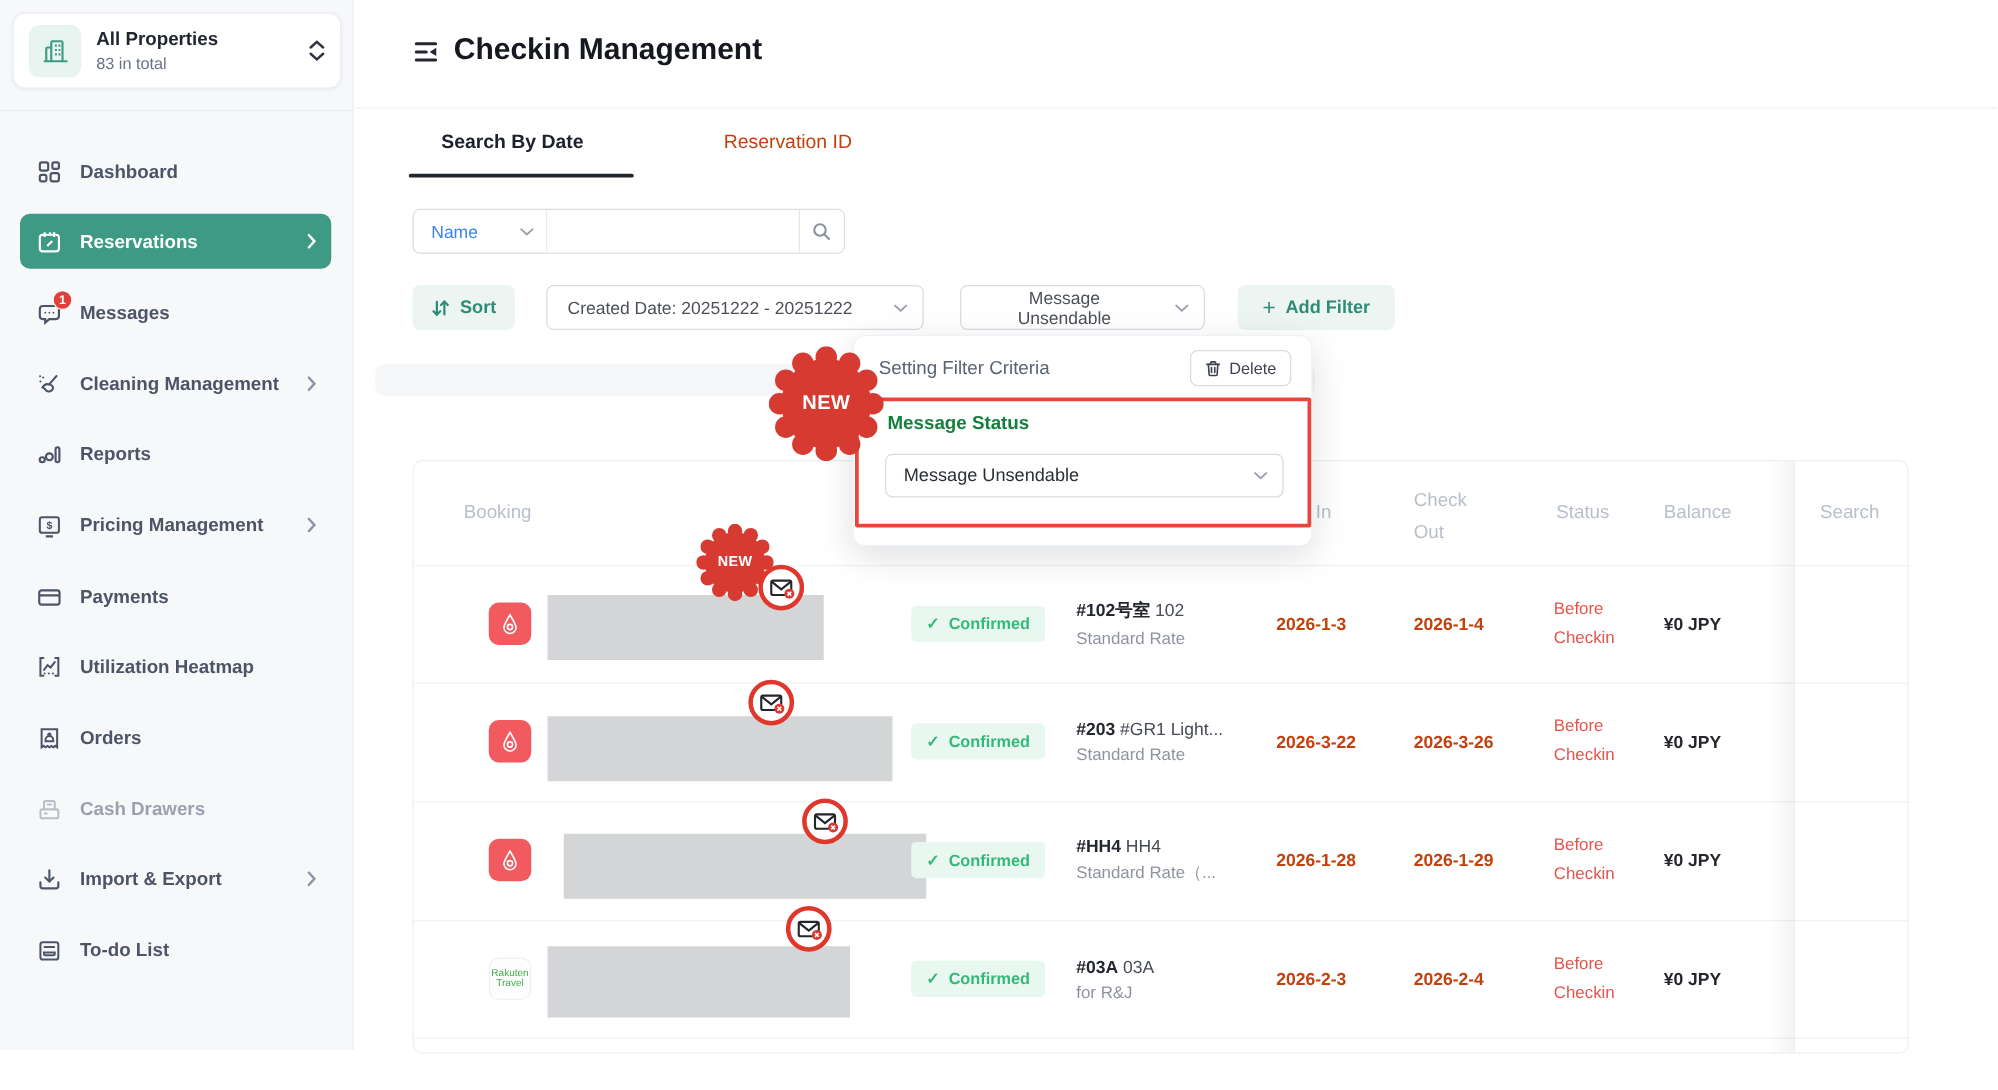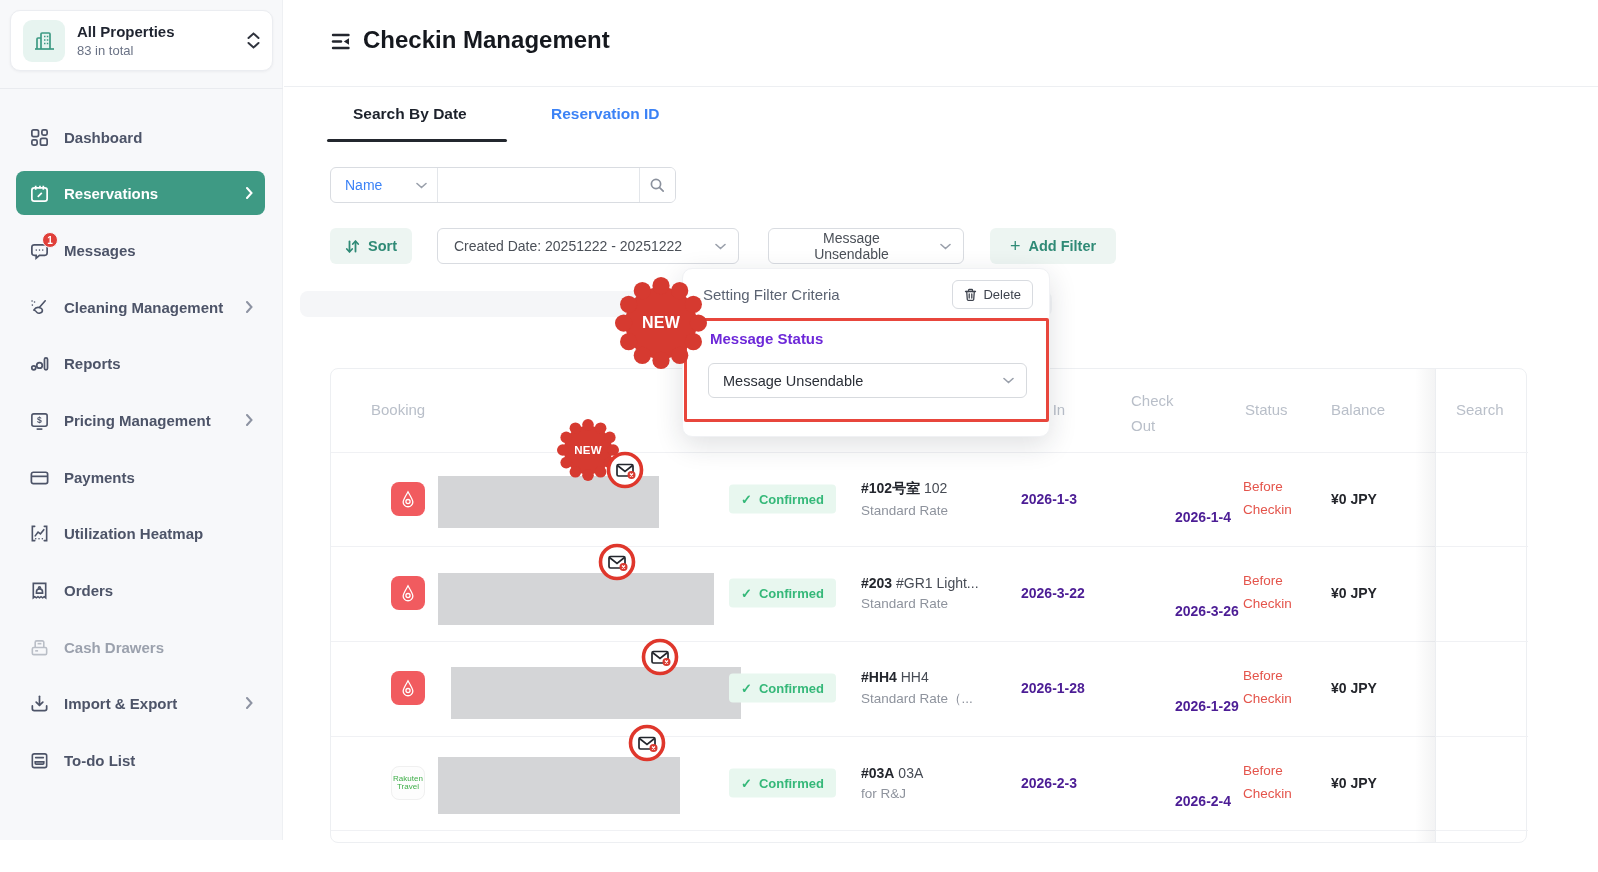--- a/index.html
+++ b/index.html
@@ -36,7 +36,7 @@
   
   .tab { position:absolute; top:105px; font-size:15.5px; cursor:pointer; }
   .tab.active { left:353px; font-weight:700; color:#1c212b; }
-  .tab.inactive { left:551px; font-weight:700; color:#3b82f6; }
+  .tab.inactive { left:579px; font-weight:400; color:#c2410c; }
   .tab-underline { position:absolute; left:327px; top:139px; width:180px; height:3px; background:#23272e; border-radius:2px; }
 
   

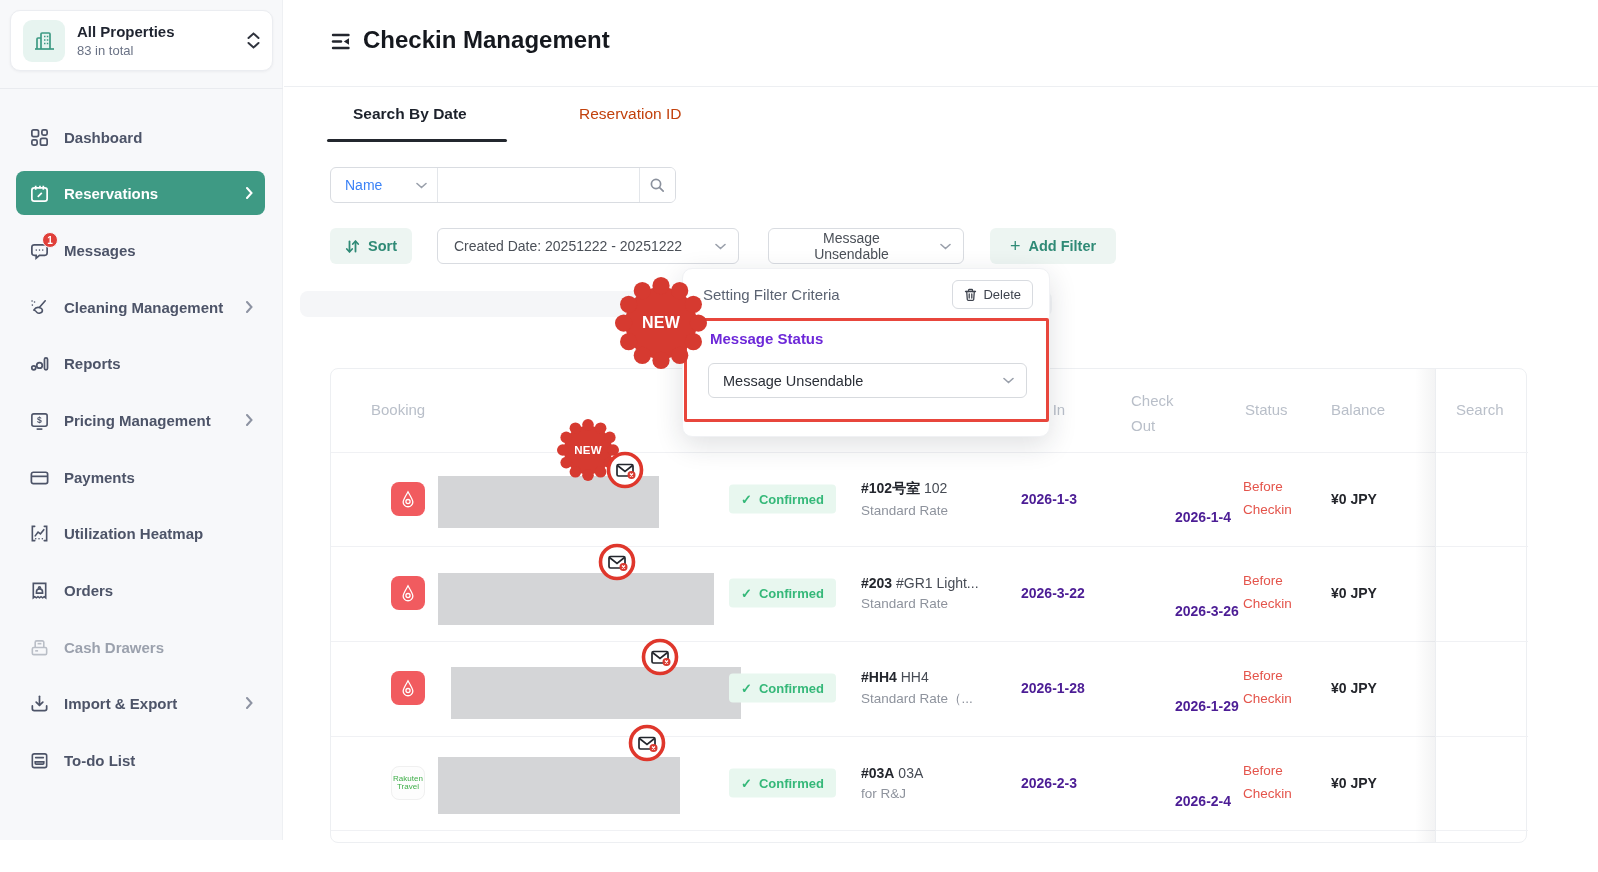--- a/index.html
+++ b/index.html
@@ -92,7 +92,7 @@
   .popup-title { position:absolute; left:20px; top:17px; font-size:15px; color:#5b6372; }
   .delete-btn { position:absolute; right:16px; top:11px; height:29px; padding:0 11px; background:#fff; border:1px solid #d8dbe0; border-radius:6px; font-size:13px; color:#3e434e; display:flex; align-items:center; gap:6px; cursor:pointer; font-family:inherit; }
   .hl-rect { position:absolute; left:1px; top:49px; width:365px; height:104px; border:3px solid #e8463c; border-radius:2px; pointer-events:none; z-index:5; }
-  .popup-field-label { position:absolute; left:27px; top:61px; font-size:15px; font-weight:700; color:#6d28d9; }
+  .popup-field-label { position:absolute; left:27px; top:61px; font-size:15px; font-weight:700; color:#15803d; }
   .popup-select { position:absolute; left:25px; top:94px; width:319px; height:35px; border:1px solid #d7dade; border-radius:6px; background:#fff; display:flex; align-items:center; justify-content:space-between; padding:0 12px 0 14px; font-size:14.5px; color:#2b2f37; cursor:pointer; font-family:inherit; }
 
   .chev { display:flex; color:#9aa0ab; }

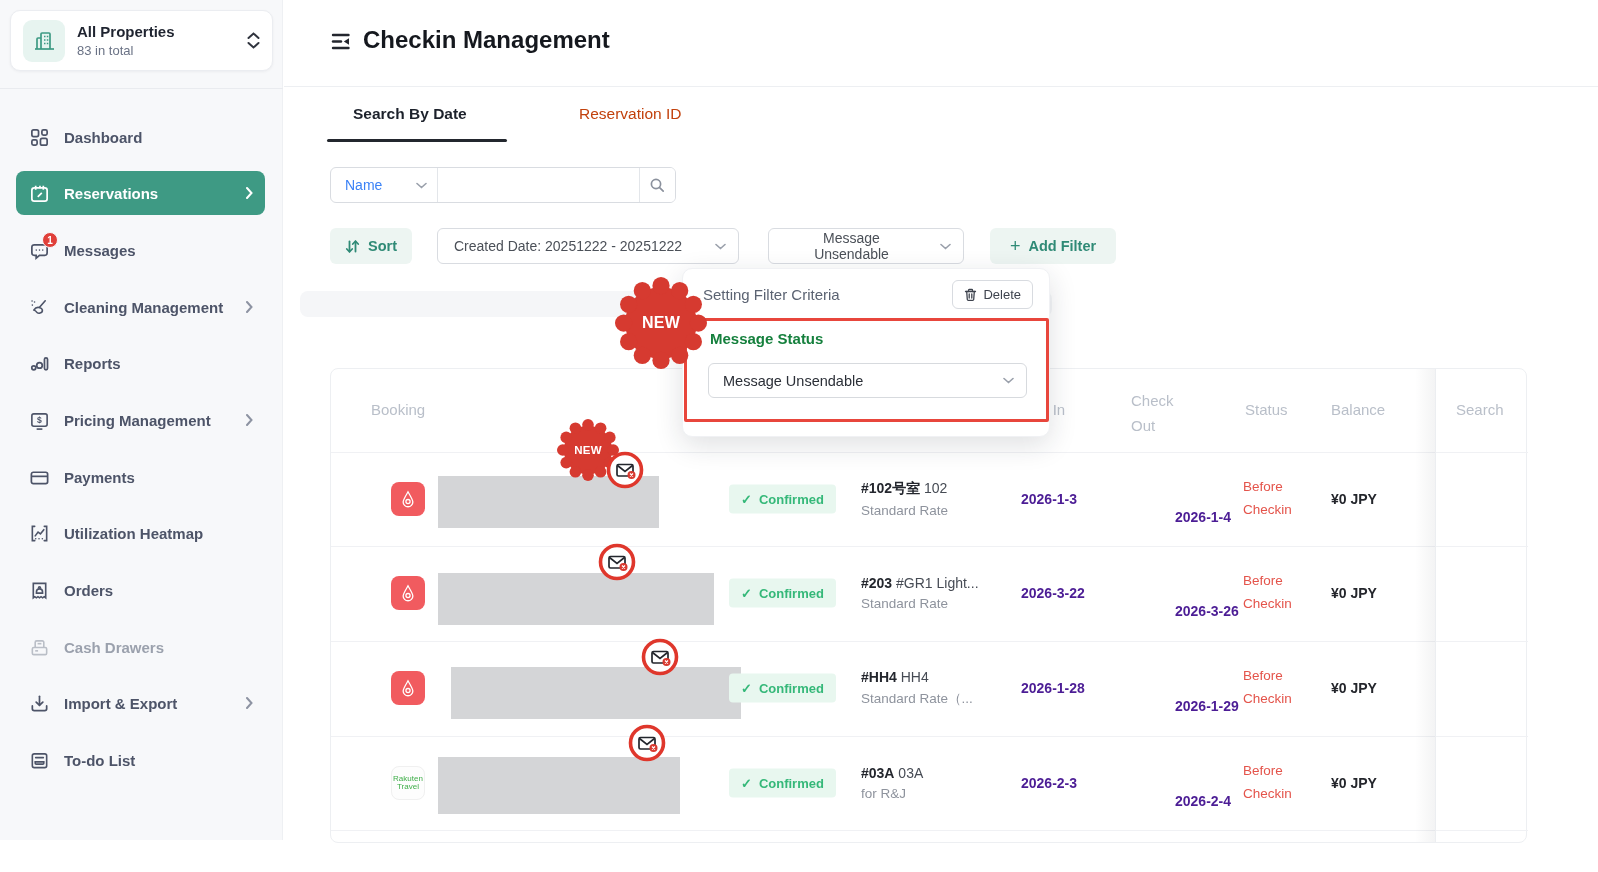--- a/index.html
+++ b/index.html
@@ -69,7 +69,7 @@
   .room-l1 { font-size:14px; color:#464b54; }
   .room-l1 b { color:#24272e; font-weight:700; }
   .room-l2 { font-size:13.5px; color:#8e939d; margin-top:5px; }
-  .cell-date { position:absolute; top:50%; transform:translateY(-50%); font-size:14px; font-weight:700; color:#4c1d95; }
+  .cell-date { position:absolute; top:50%; transform:translateY(-50%); font-size:14px; font-weight:700; color:#c2410c; }
   .ci { left:690px; } .co { left:844px;margin-top:18px; }
   .cell-status { position:absolute; left:912px; top:50%; transform:translateY(-50%); width:64px; font-size:13.5px; color:#e4544b; line-height:1.7; }
   .cell-balance { position:absolute; left:1000px; top:50%; transform:translateY(-50%); font-size:14px; font-weight:700; color:#24262c; }

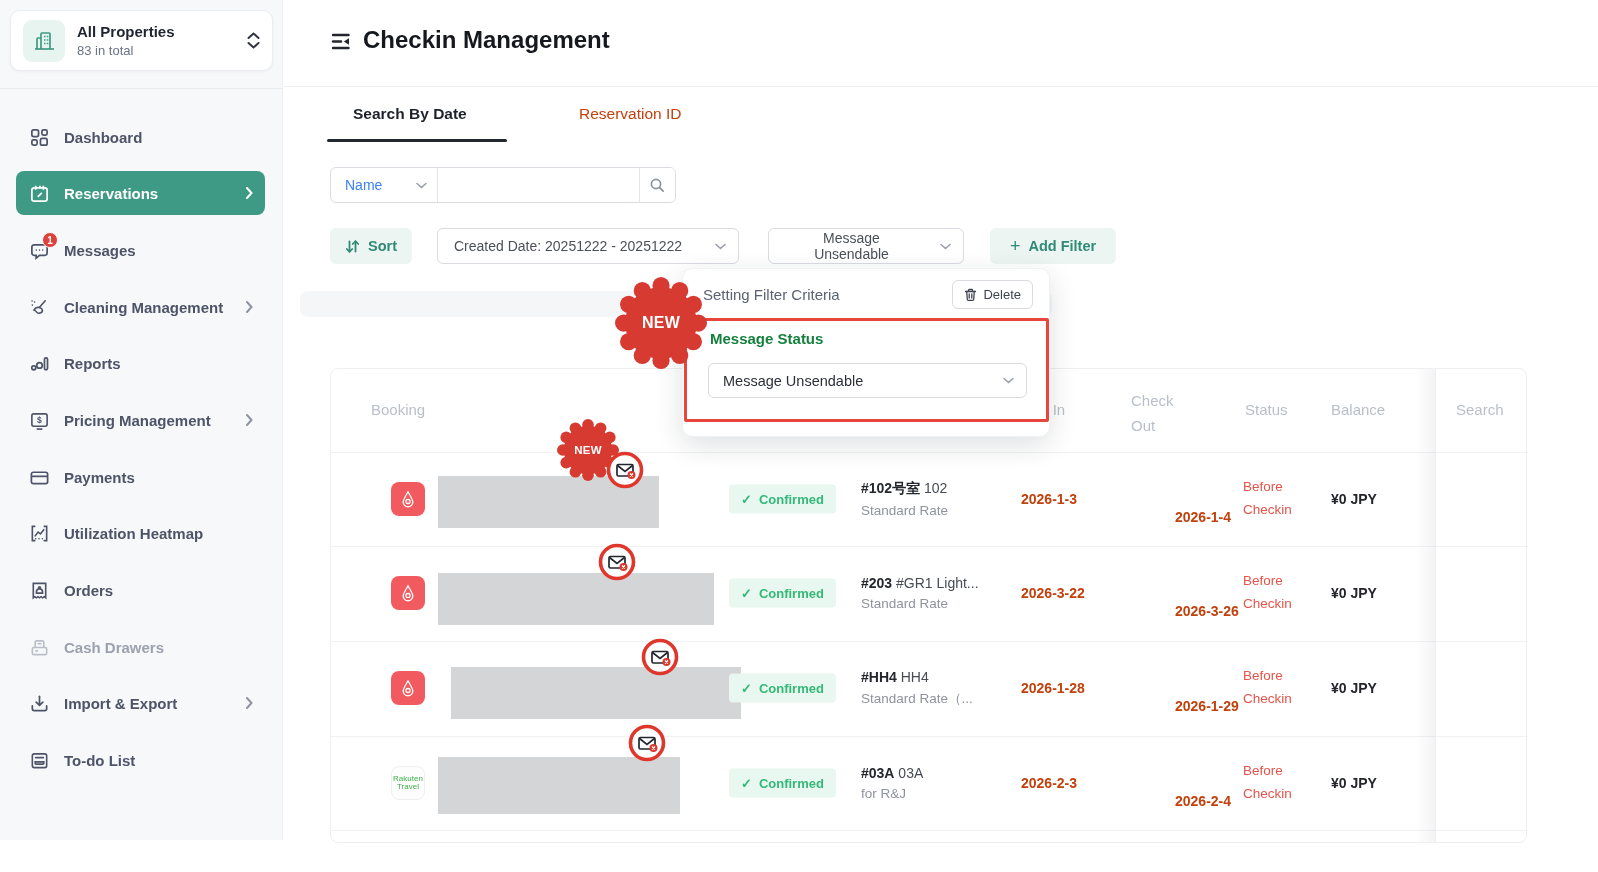--- a/index.html
+++ b/index.html
@@ -70,7 +70,7 @@
   .room-l1 b { color:#24272e; font-weight:700; }
   .room-l2 { font-size:13.5px; color:#8e939d; margin-top:5px; }
   .cell-date { position:absolute; top:50%; transform:translateY(-50%); font-size:14px; font-weight:700; color:#c2410c; }
-  .ci { left:690px; } .co { left:844px;margin-top:18px; }
+  .ci { left:690px; } .co { left:800px; }
   .cell-status { position:absolute; left:912px; top:50%; transform:translateY(-50%); width:64px; font-size:13.5px; color:#e4544b; line-height:1.7; }
   .cell-balance { position:absolute; left:1000px; top:50%; transform:translateY(-50%); font-size:14px; font-weight:700; color:#24262c; }
   .actions-shadow { position:absolute; left:1415px; top:369px; width:20px; height:473px; background:linear-gradient(to right, rgba(26,32,44,0), rgba(26,32,44,0.05)); pointer-events:none; }

